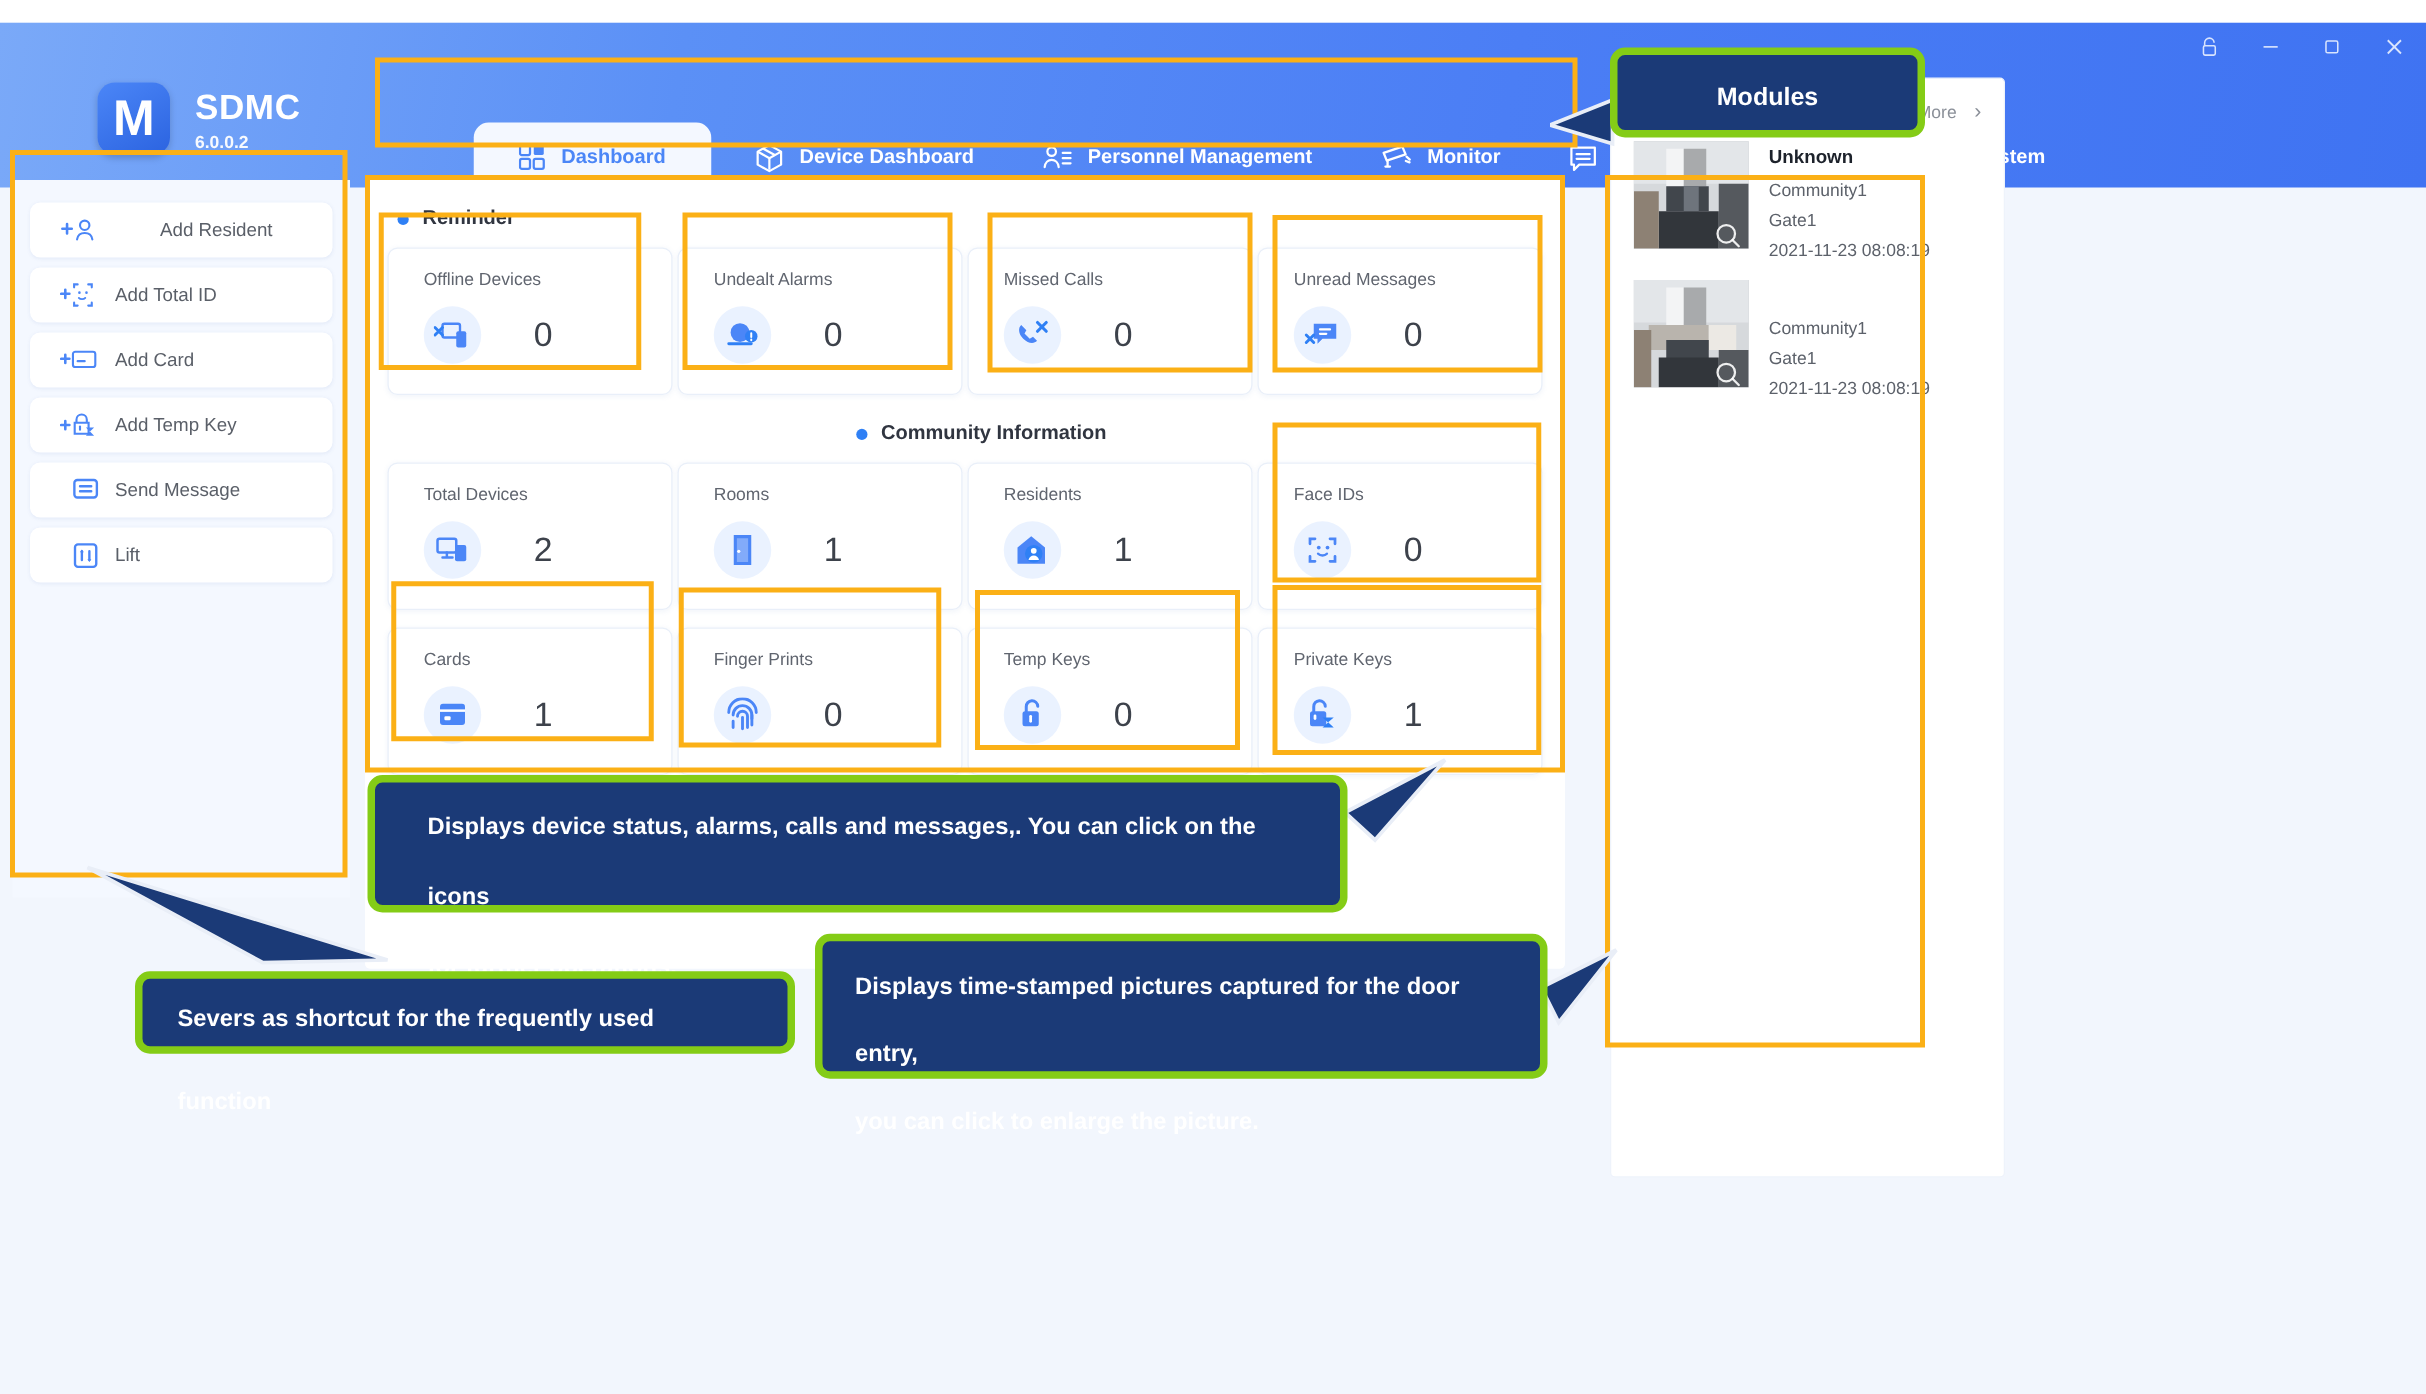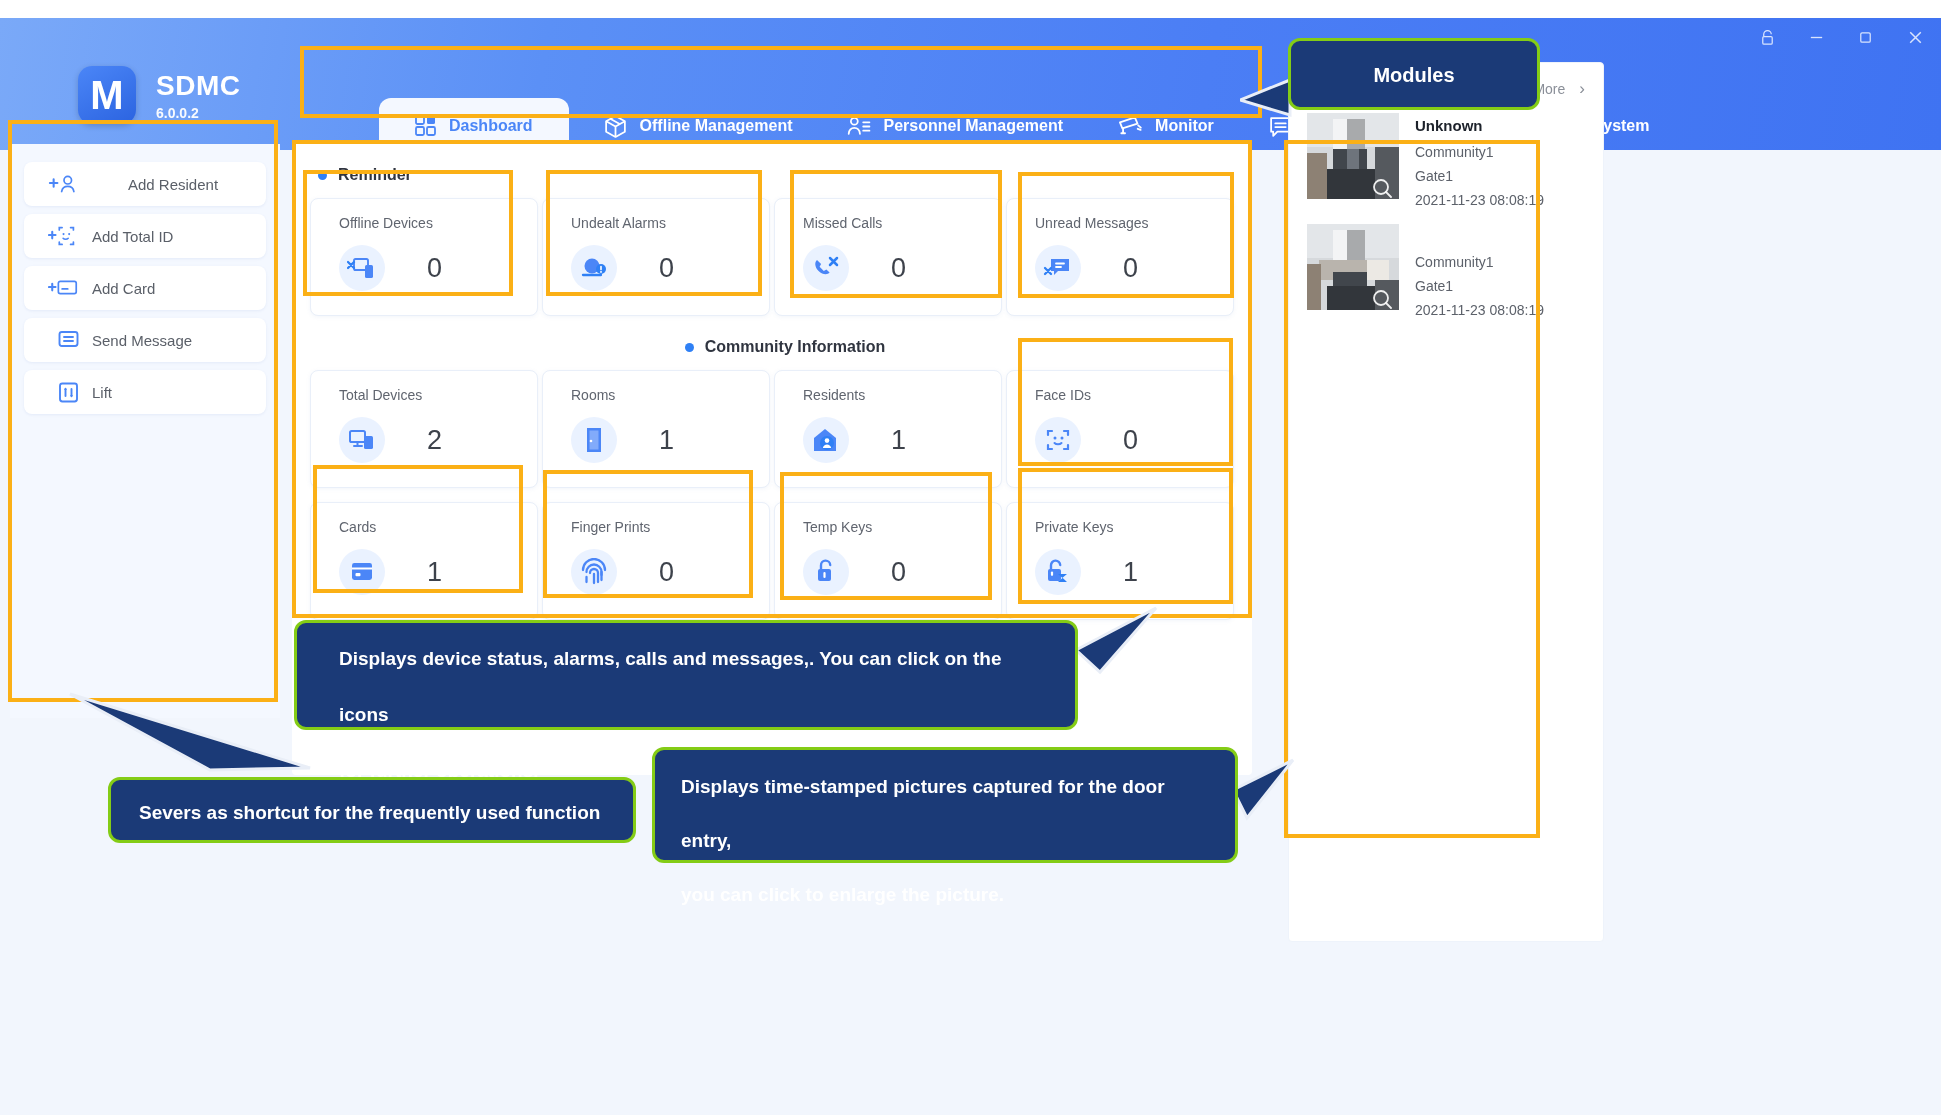--- a/index.html
+++ b/index.html
@@ -101,7 +101,7 @@
   .hl { position:absolute; border:4px solid #fbb016; pointer-events:none; }
   .callout {
     position:absolute; background:#1b3a77; color:#fff; border-radius:12px;
-    border:3px solid #84cc16;
+    border:6px solid #84cc16;
     font-size:19px; font-weight:bold; line-height:2.55;
     padding:14px 26px;
   }

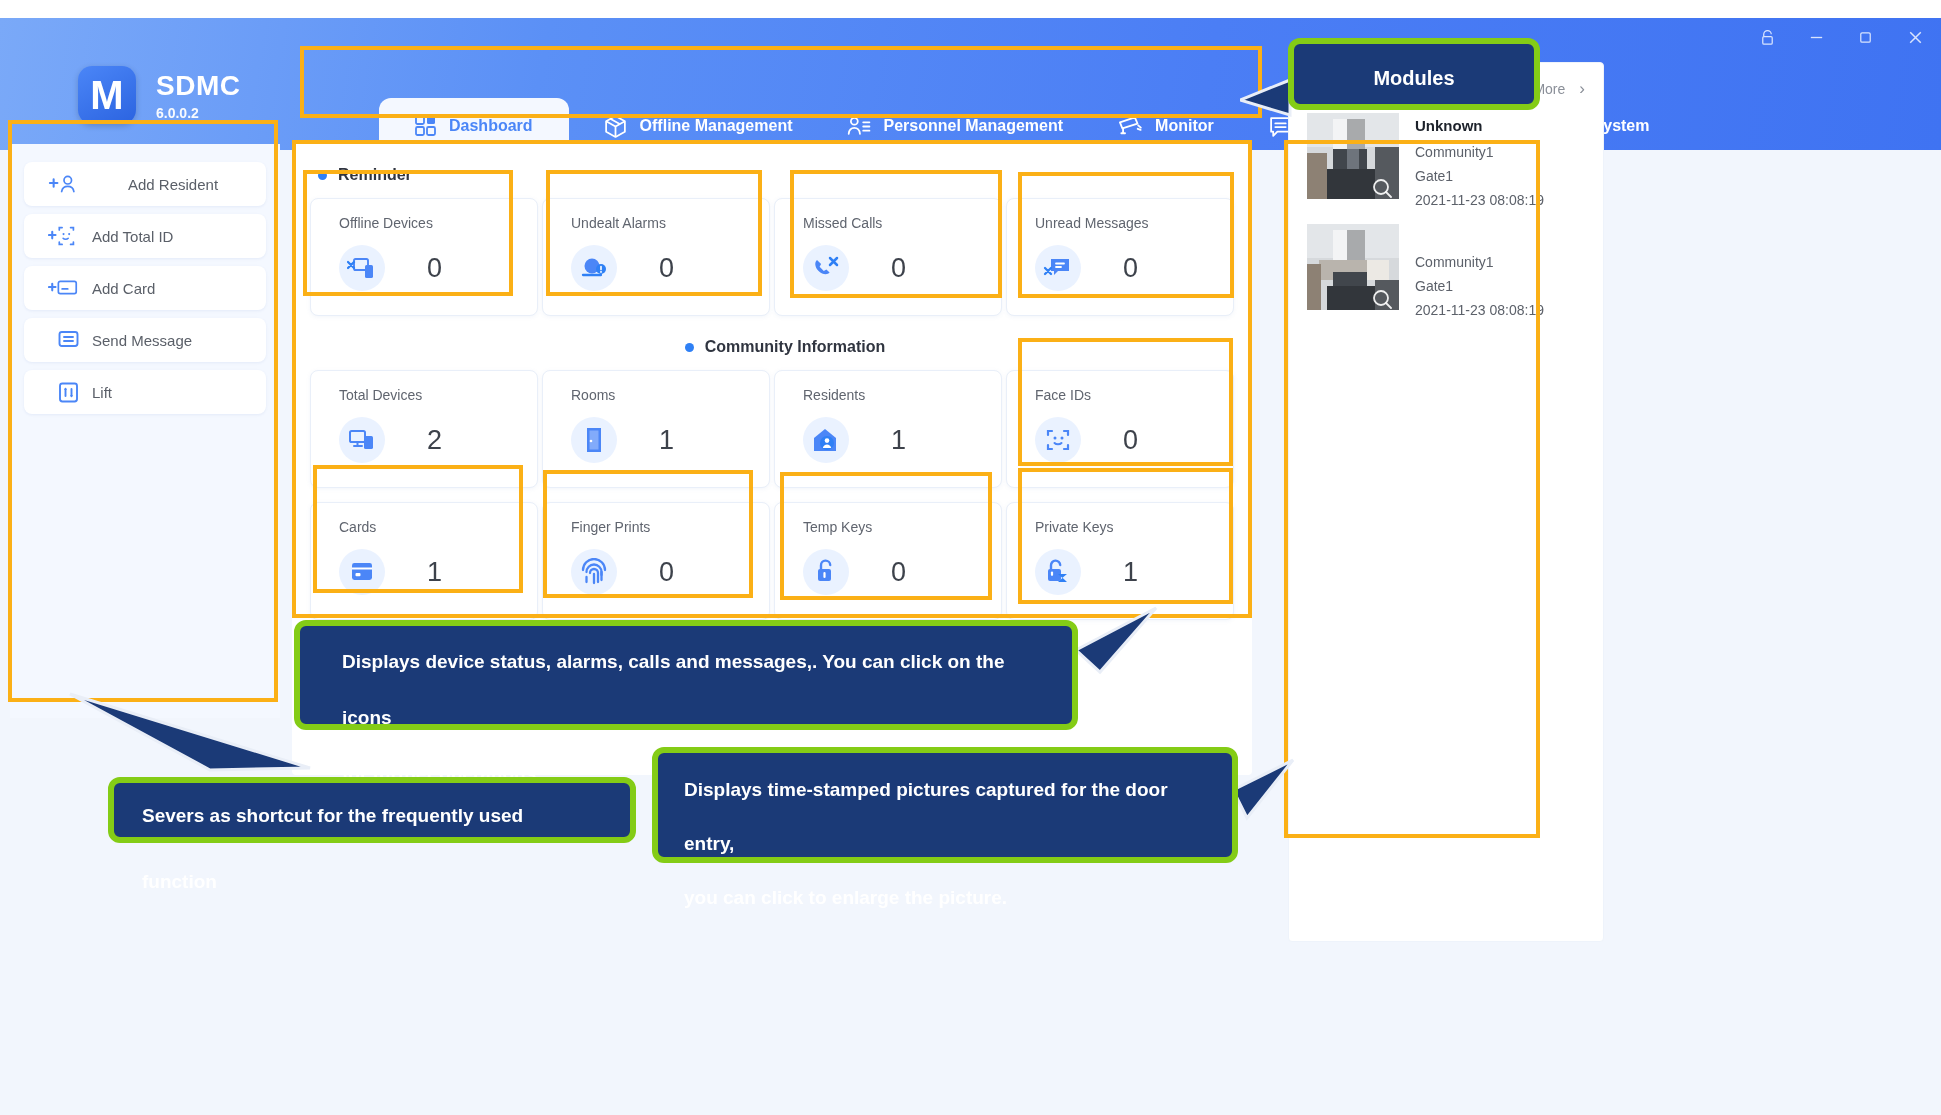--- a/index.html
+++ b/index.html
@@ -141,7 +141,7 @@
               <path d="M3 7l9 5 9-5" fill="none" stroke="#fff" stroke-width="1.7"></path>
             </svg>
           </span>
-        <span>Offline Management</span>
+        <span>Device Dashboard</span>
       </div>
       <div class="navitem">
         <span class="ic">

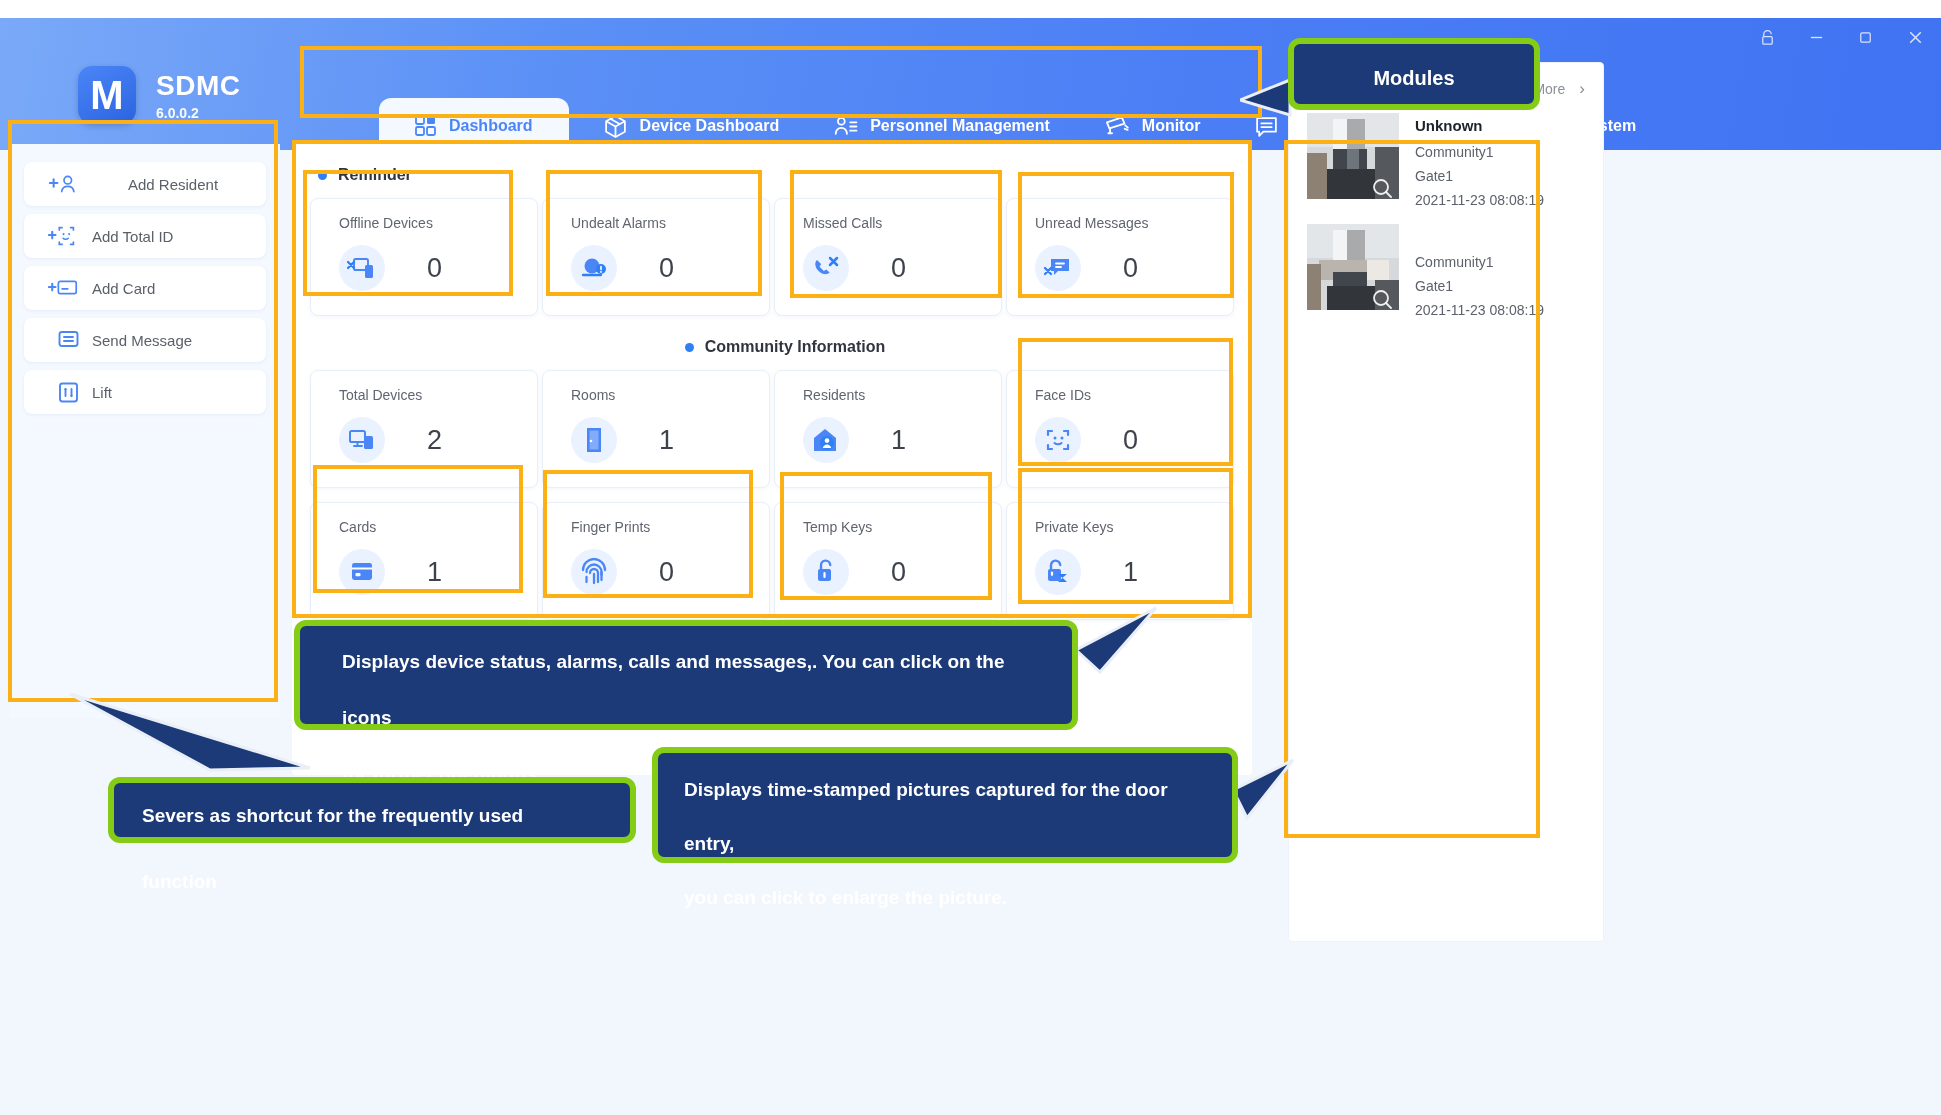--- a/index.html
+++ b/index.html
@@ -249,6 +249,18 @@
           </svg>
         </span>
       <span>Add Card</span>
+    </div>
+    <div class="sbitem">
+      <span class="ic">
+          <svg width="32" height="25" viewBox="0 0 34 25">
+            <path d="M1 12h7M4.5 8.5v7" stroke="#4b86f7" stroke-width="2.2" stroke-linecap="round"></path>
+            <path d="M14 10V7.4a4.4 4.4 0 0 1 8.8 0V10" fill="none" stroke="#4b86f7" stroke-width="1.8"></path>
+            <path d="M12.5 10h11.8v9.4H12.5z" fill="none" stroke="#4b86f7" stroke-width="1.8"></path>
+            <path d="M17 13.3v2.6" stroke="#4b86f7" stroke-width="1.8" stroke-linecap="round"></path>
+            <path d="M22 14h7l-3.5 3.5L29 21h-7l3.5-3.5z" fill="#4b86f7"></path>
+          </svg>
+        </span>
+      <span>Add Temp Key</span>
     </div>
     <div class="sbitem">
       <span class="ic" style="padding-left:8px;">

